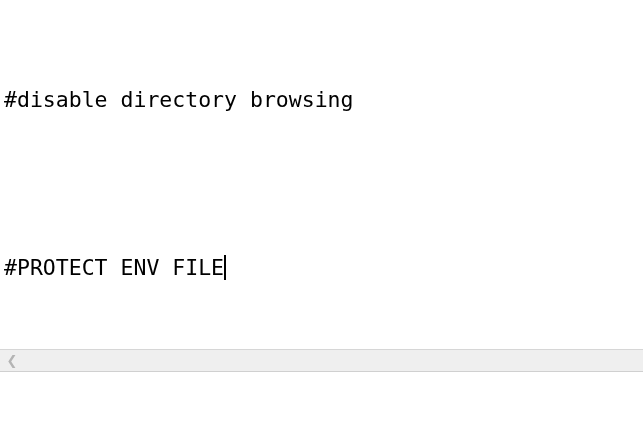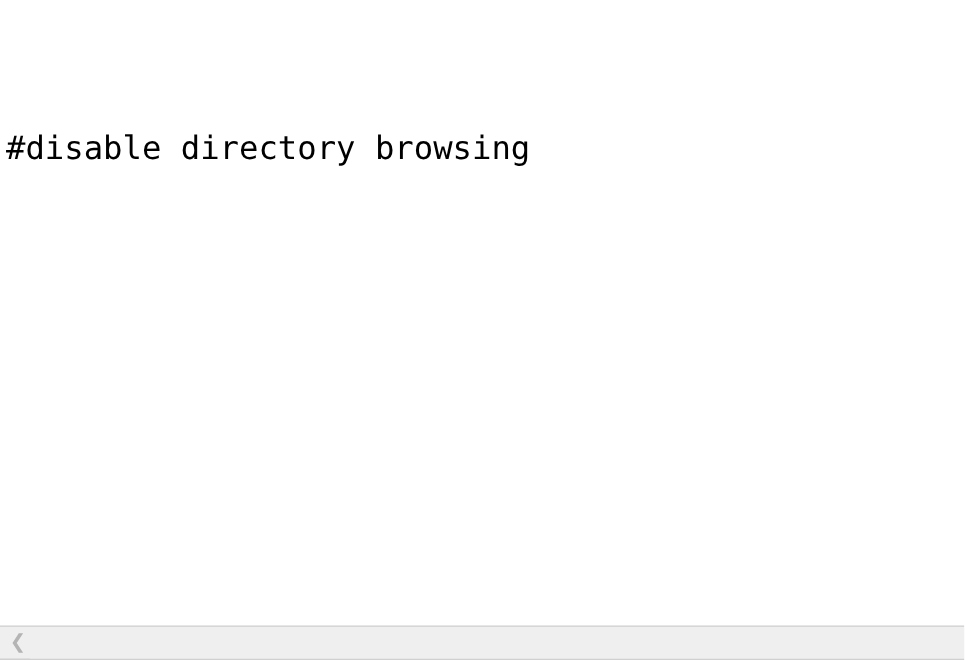--- a/index.html
+++ b/index.html
@@ -13,7 +13,7 @@
   #app {
     position: relative;
     width: 643px;
-    height: 440px;
+    height: 372px;
     background: #ffffff;
     overflow: hidden;
     box-sizing: border-box;

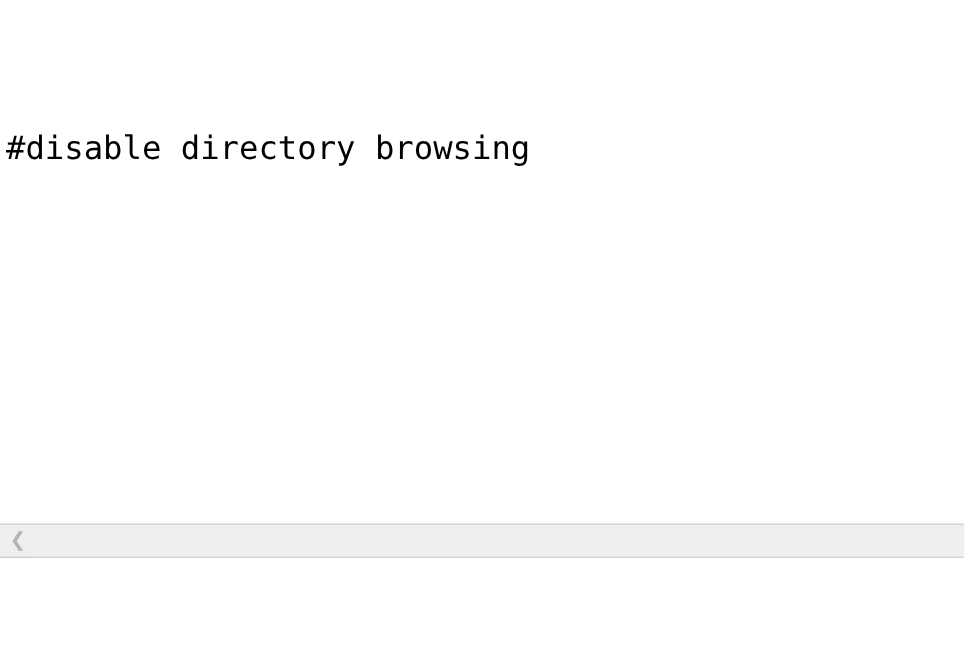--- a/index.html
+++ b/index.html
@@ -112,6 +112,7 @@
     <div class="code-block">
       <div class="code-line">#disable directory browsing</div>
       <div class="code-line empty"></div>
+      <div class="code-line"><span>#PROTECT ENV FILE</span><span class="caret"></span></div>
       
       
       

